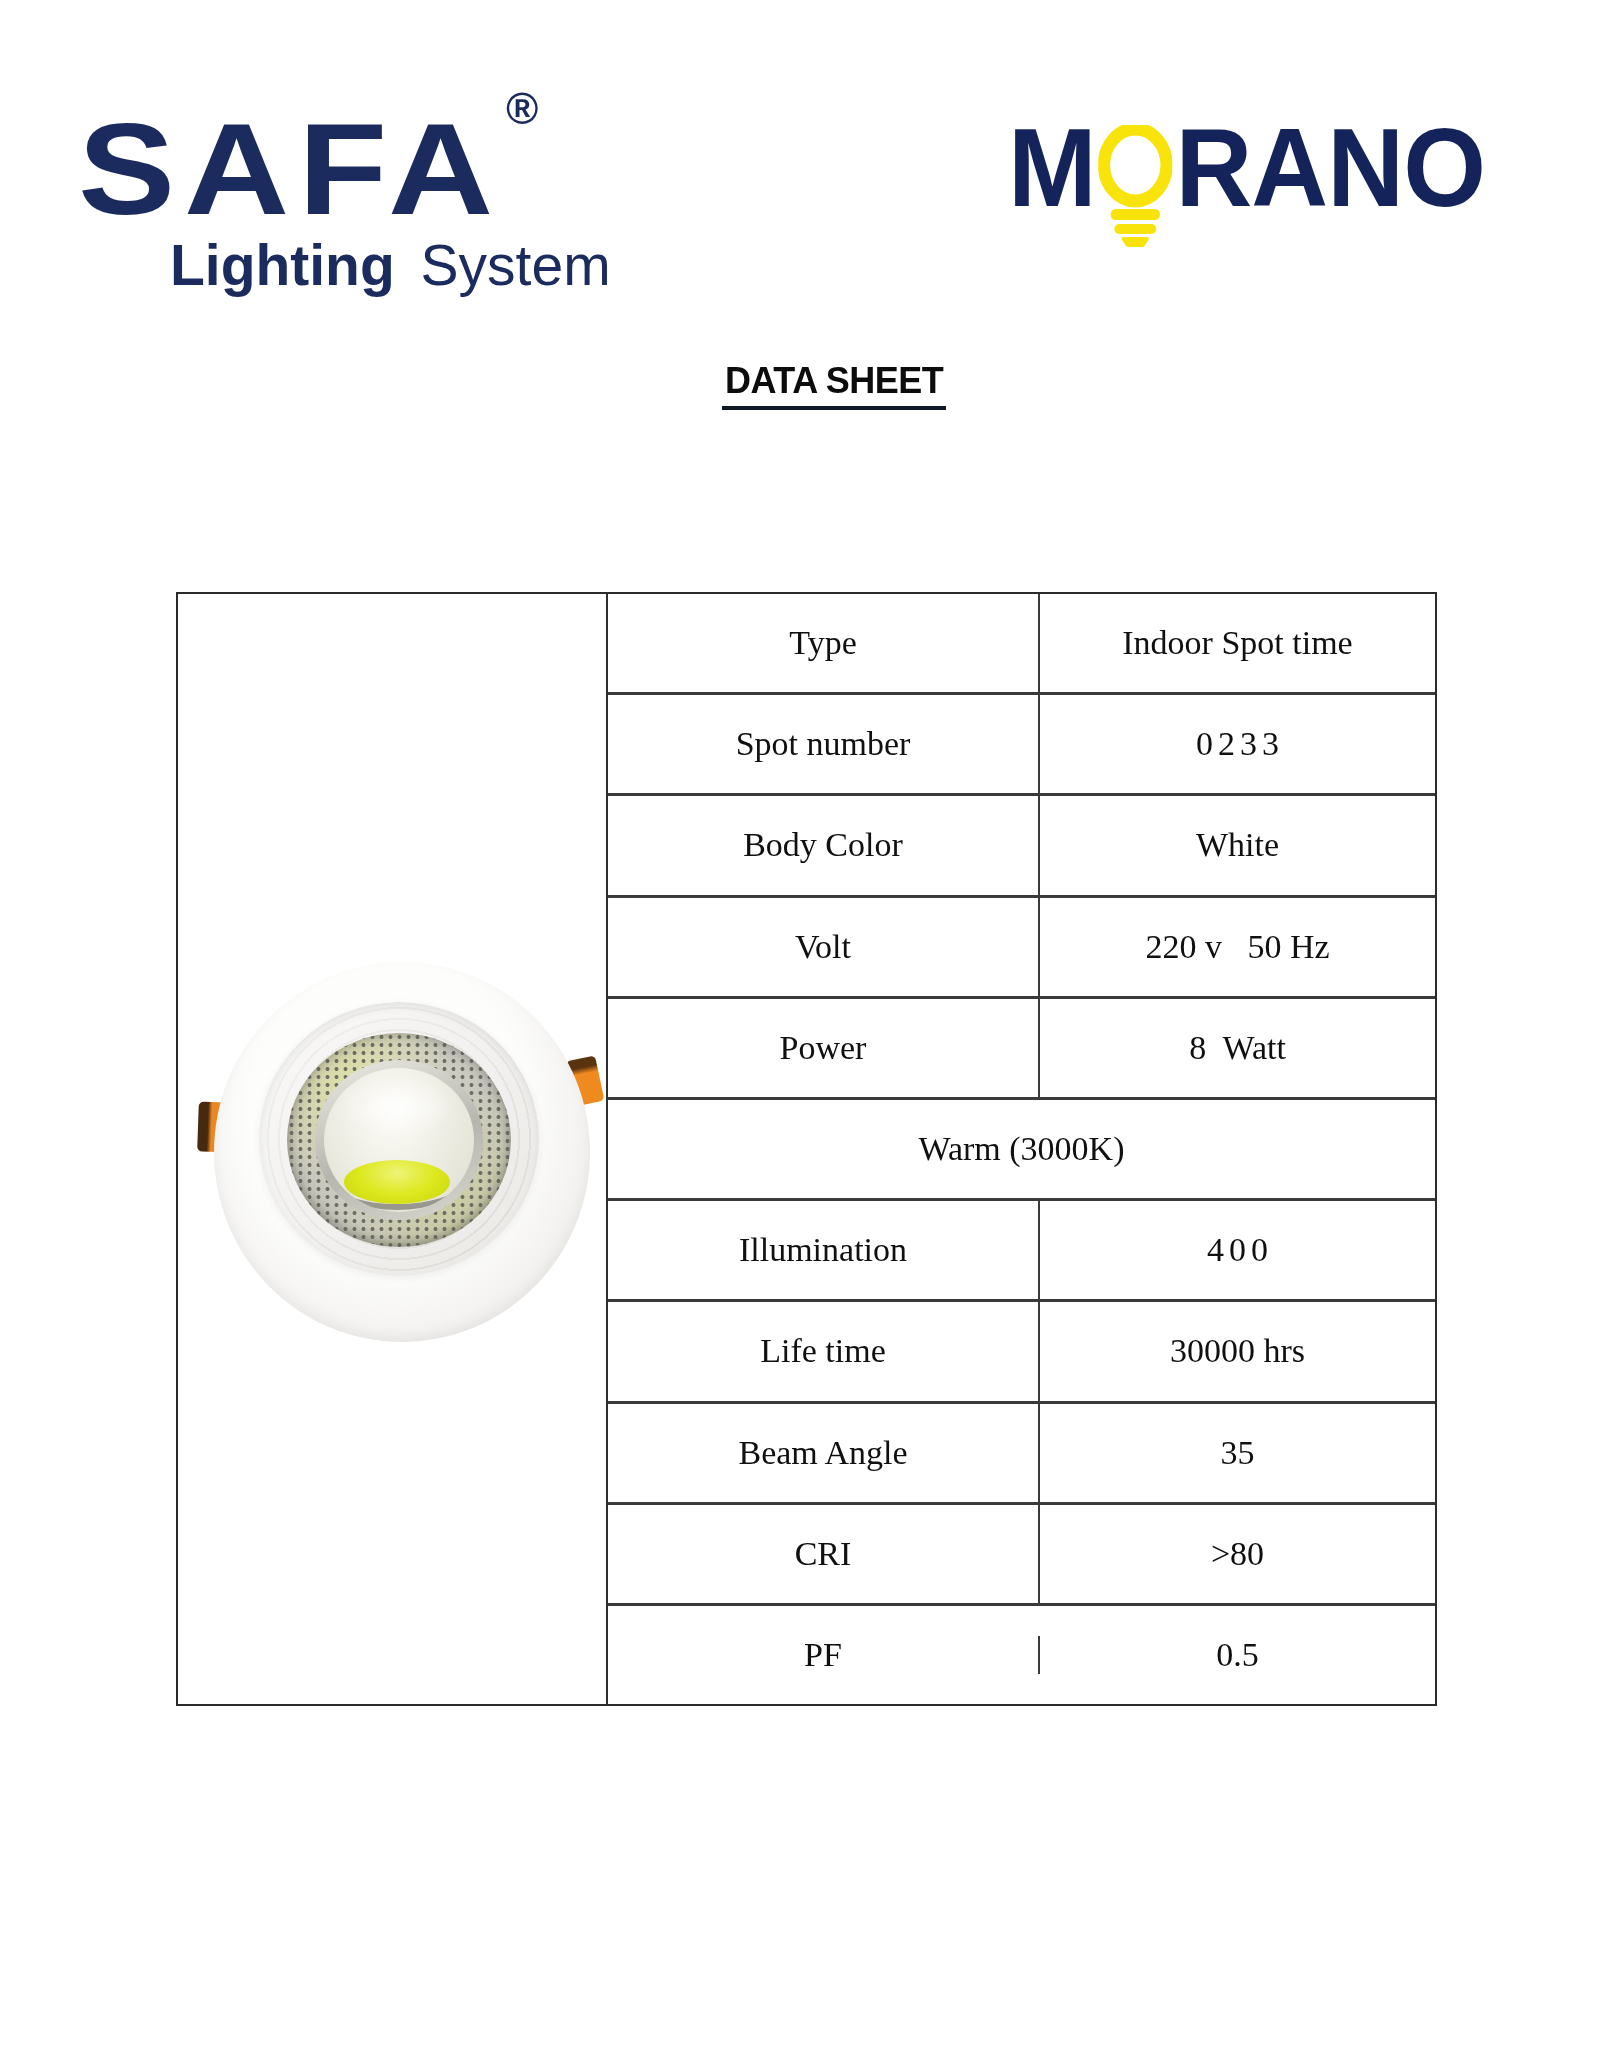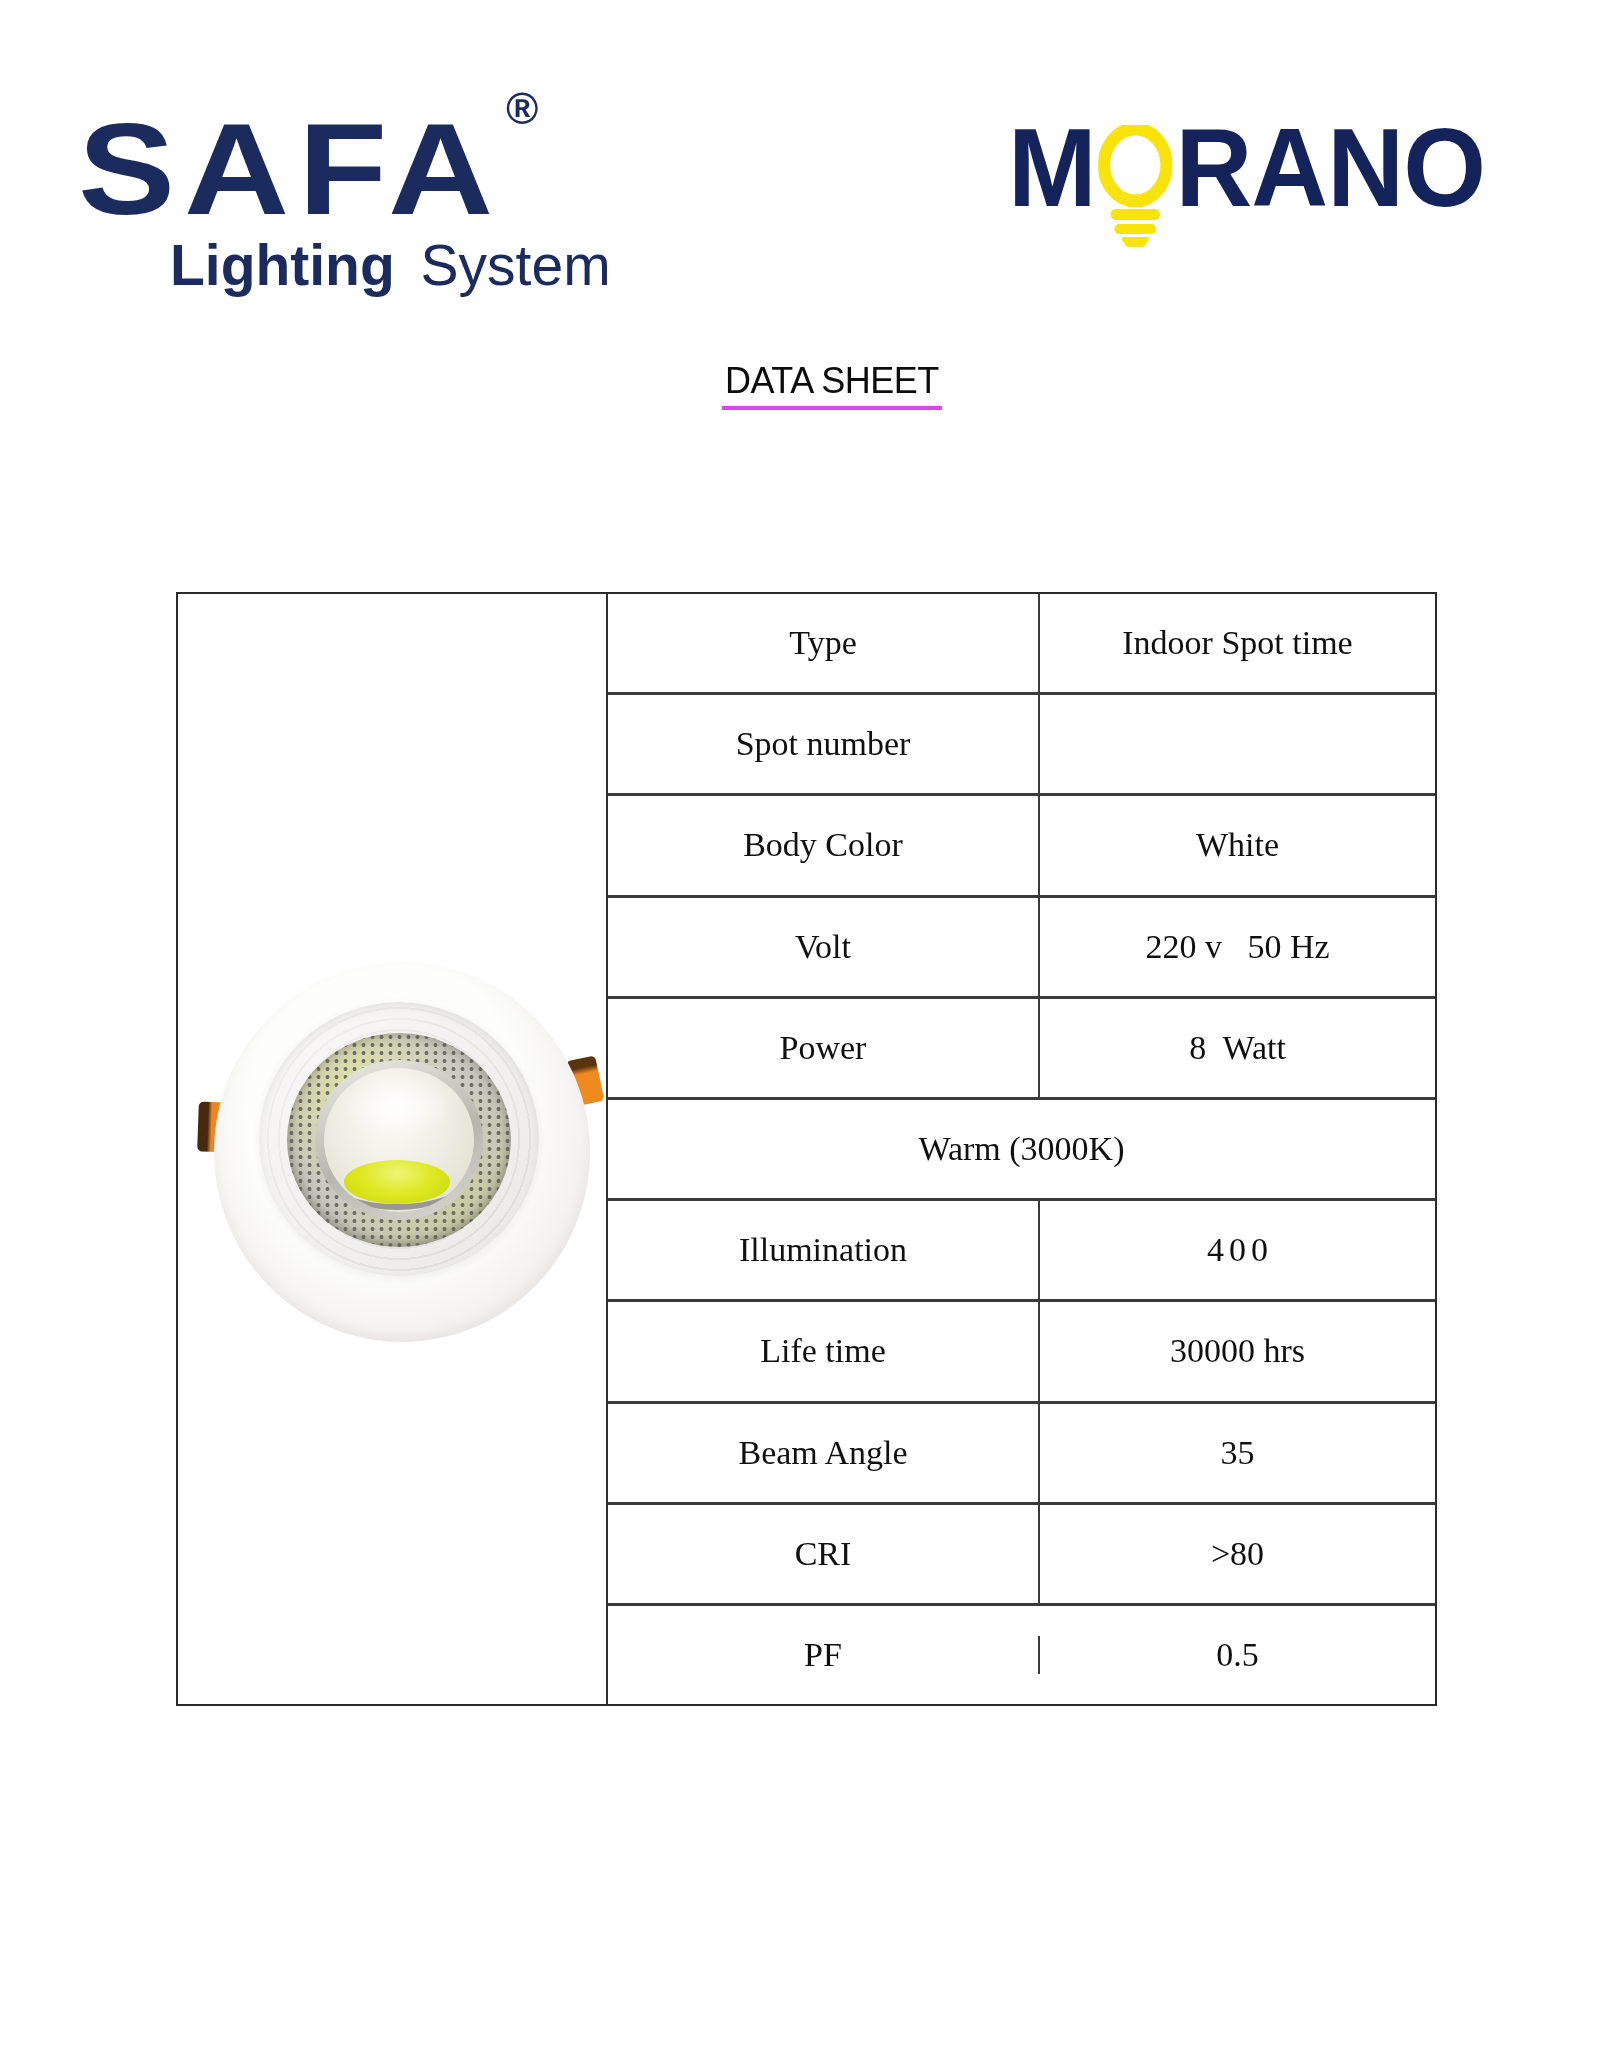--- a/index.html
+++ b/index.html
@@ -24,8 +24,8 @@
   .morano-logo svg{margin:13px 3px 0 3px;display:block;}
 
   
-  .sheet-title{position:absolute;left:722px;top:360px;font-size:36px;font-weight:400;
-               color:#0c0c0c;letter-spacing:-0.5px;border-bottom:4px solid #d946ef;
+  .sheet-title{position:absolute;left:722px;top:360px;font-size:36px;font-weight:700;
+               color:#0c0c0c;letter-spacing:-0.5px;border-bottom:4px solid #0f172a;
                padding:0 3px 4px 3px;white-space:nowrap;}
 
   

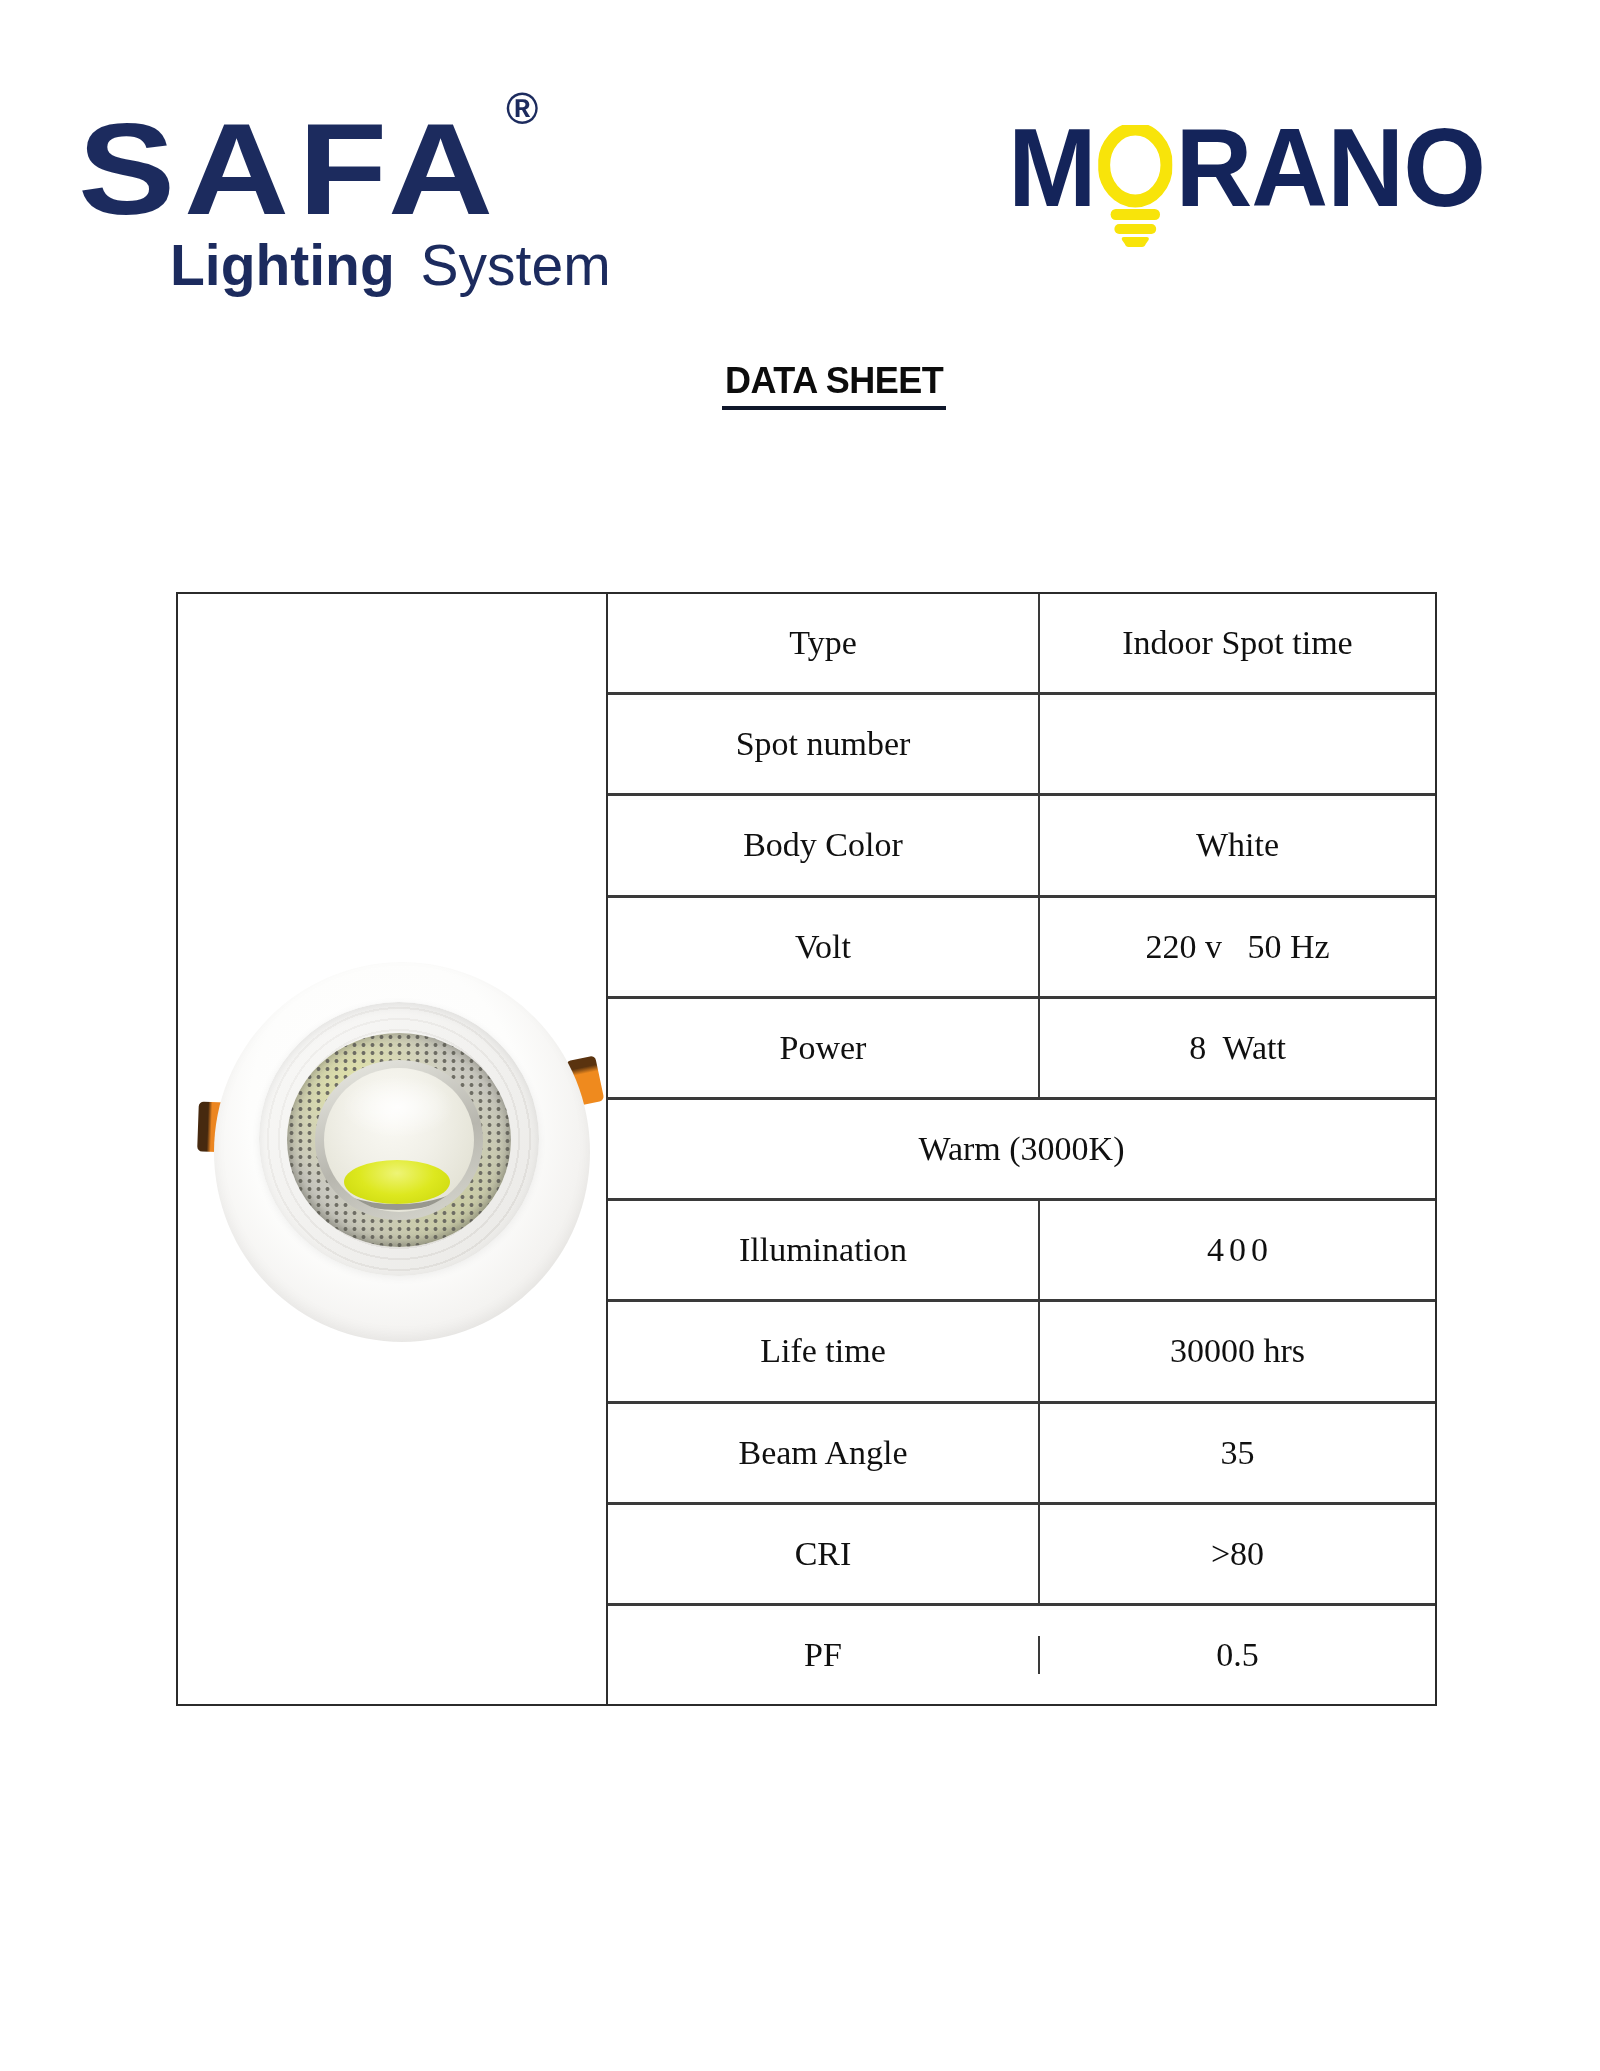--- a/index.html
+++ b/index.html
@@ -129,6 +129,7 @@
       </div>
       <div class="spec-row">
         <div class="cell label">Spot number</div>
+        <div class="cell value ls-wide">0233</div>
       </div>
       <div class="spec-row">
         <div class="cell label">Body Color</div>

